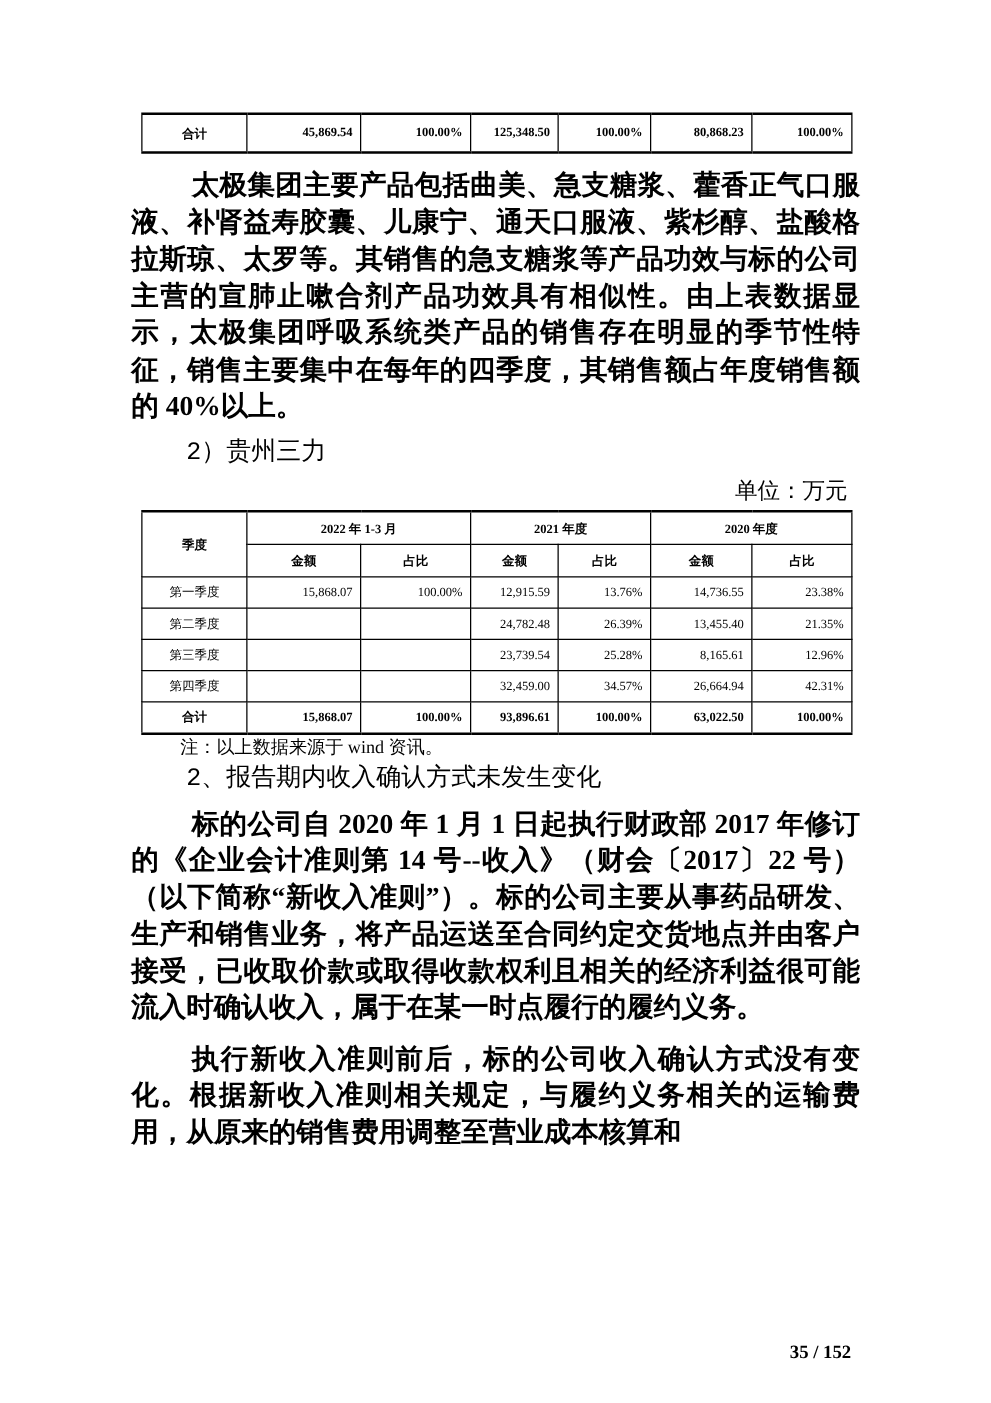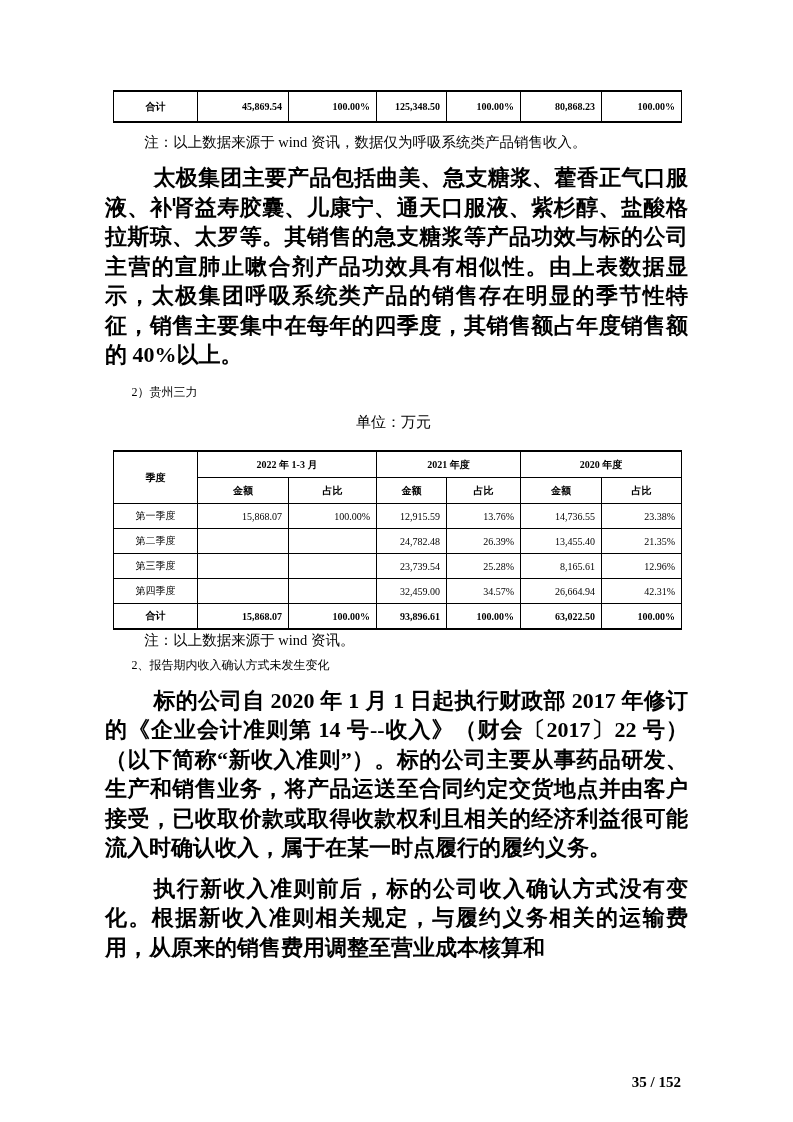--- a/index.html
+++ b/index.html
@@ -82,7 +82,6 @@
   </tbody>
     </table>
 
-  <p class="note mt-note1">注：以上数据来源于 wind 资讯，数据仅为呼吸系统类产品销售收入。</p>
 
   <p class="para mt-p1">太极集团主要产品包括曲美、急支糖浆、藿香正气口服液、补肾益寿胶囊、儿康宁、通天口服液、紫杉醇、盐酸格拉斯琼、太罗等。其销售的急支糖浆等产品功效与标的公司主营的宣肺止嗽合剂产品功效具有相似性。由上表数据显示，太极集团呼吸系统类产品的销售存在明显的季节性特征，销售主要集中在每年的四季度，其销售额占年度销售额的 40%以上。</p>
 

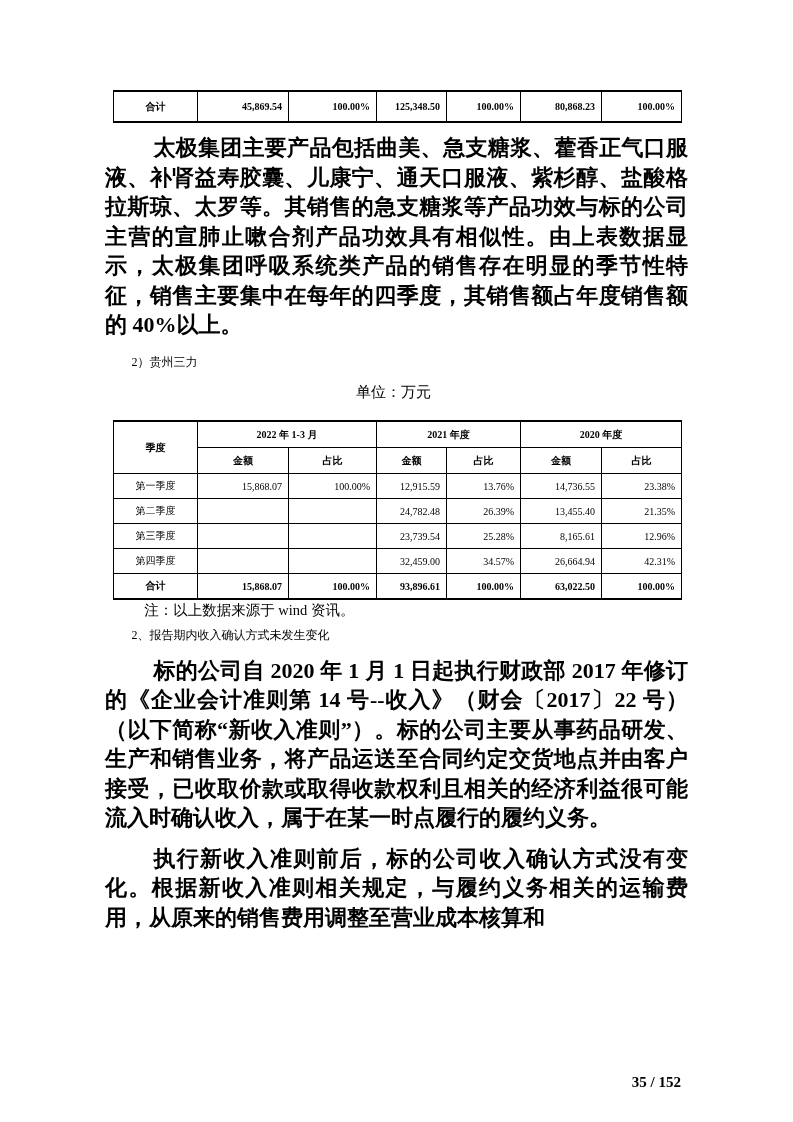--- a/index.html
+++ b/index.html
@@ -14,7 +14,7 @@
     text-indent:2.2em;margin:0;font-weight:bold;
   }
   .heading{
-    font-size:12px;line-height:29.5px;text-indent:2.2em;margin:0;
+    font-size:20px;line-height:29.5px;text-indent:2.2em;margin:0;font-family:Liberation Mono, monospace;
   }
   .note{
     font-size:14.5px;line-height:21px;text-indent:2.7em;margin:0;

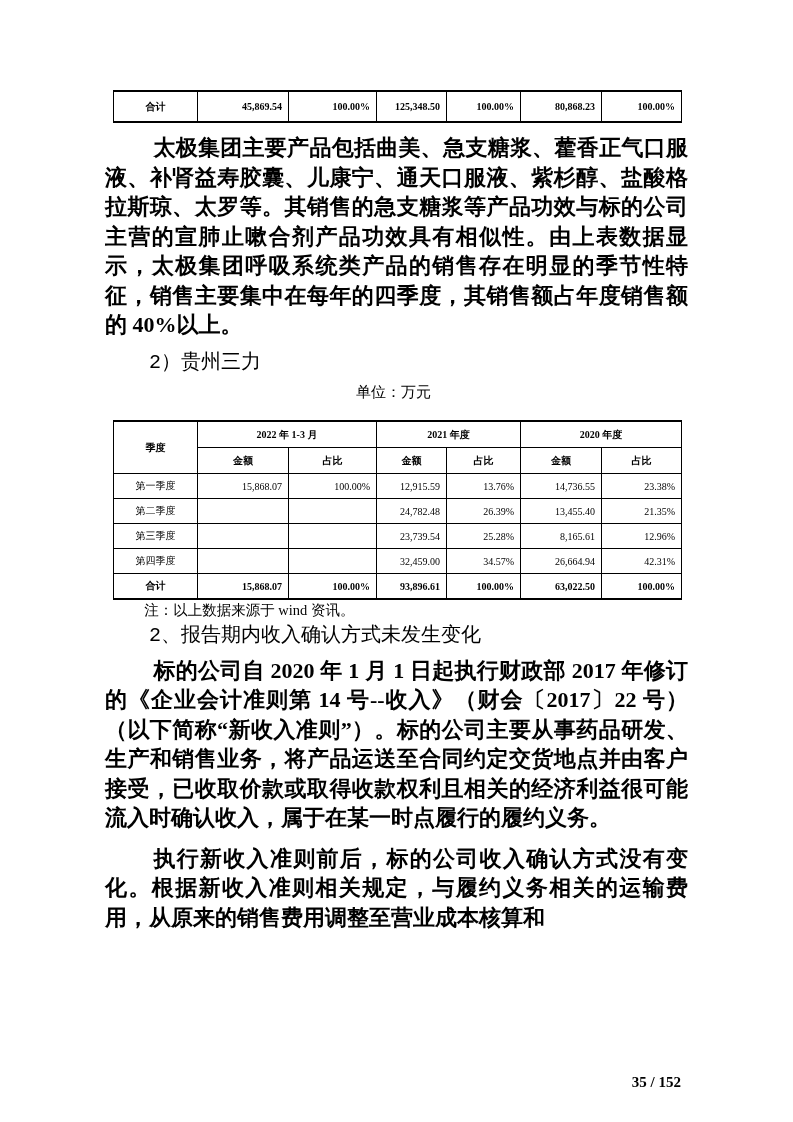--- a/index.html
+++ b/index.html
@@ -20,7 +20,7 @@
     font-size:14.5px;line-height:21px;text-indent:2.7em;margin:0;
   }
   .unit{
-    font-size:15px;line-height:24px;text-align:center;padding-right:6px;margin:16px;
+    font-size:18px;line-height:24px;text-align:right;padding-right:6px;margin:4px;
   }
   table.tbl{
     border-collapse:collapse;table-layout:fixed;

